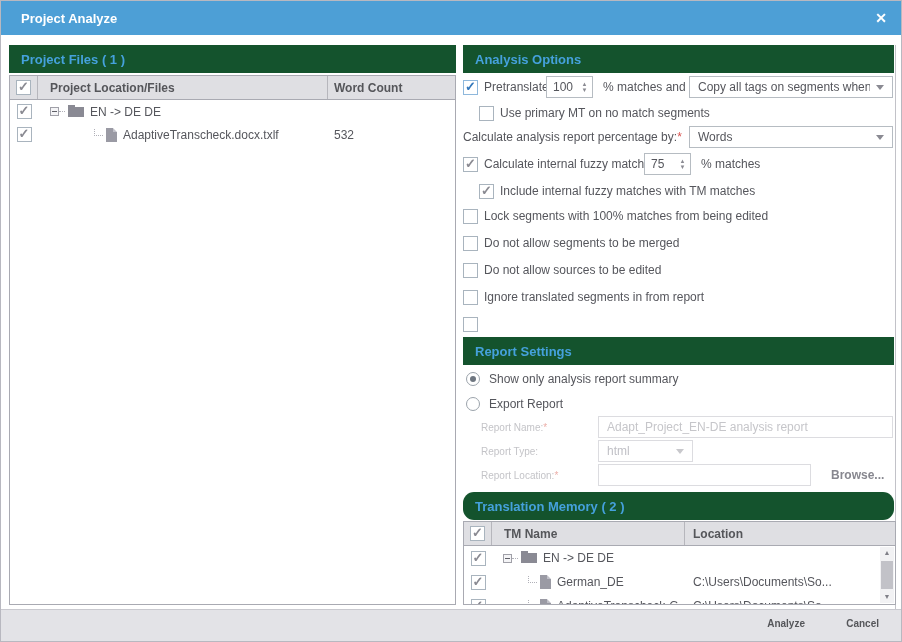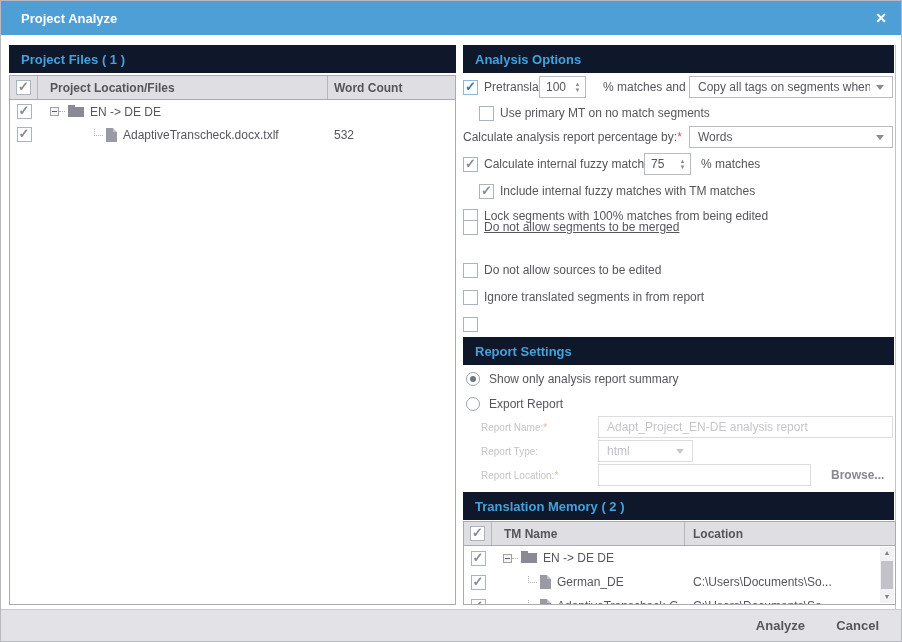--- a/index.html
+++ b/index.html
@@ -12,7 +12,7 @@
   .close-btn { position:absolute; right:14px; top:8px; color:#fff; font-size:14px; font-weight:bold; cursor:pointer; line-height:18px; }
 
   
-  .section-band { background:#0f172a; height:28px; display:flex; align-items:center; }
+  .section-band { background:#14532d; height:28px; display:flex; align-items:center; }
   .section-band .sec-title { color:#45a1dc; font-size:13px; font-weight:bold; margin-left:12px; }
 
   

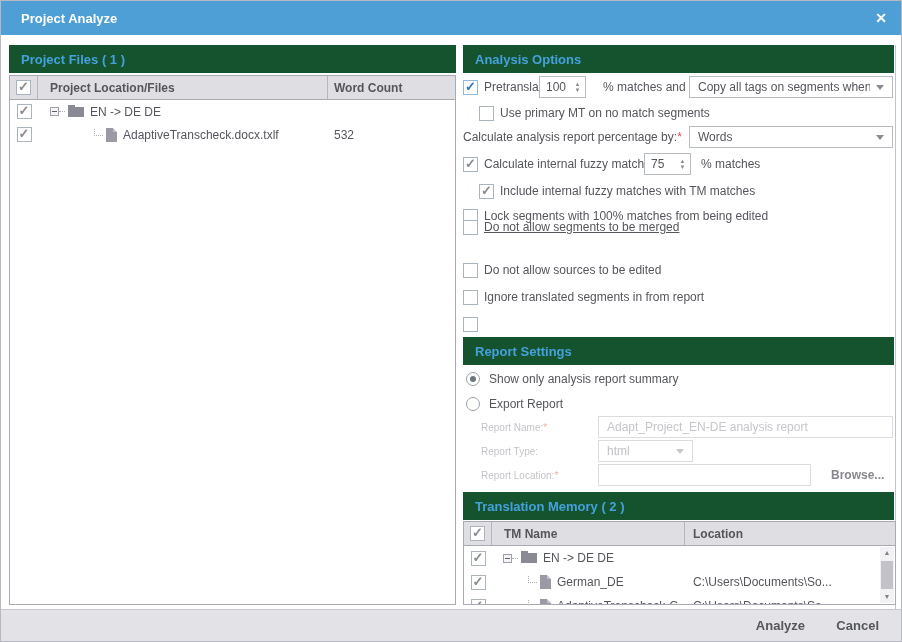--- a/index.html
+++ b/index.html
@@ -151,7 +151,7 @@
           <span class="check">✓</span>
         </span>
       <span class="lbl">Pretranslate</span>
-      <span class="spinner" style="left:76px;">
+      <span class="spinner" style="left:83px;">
         <span class="spin-val">100</span>
         <span class="spin-btns">
           <span>▲</span>

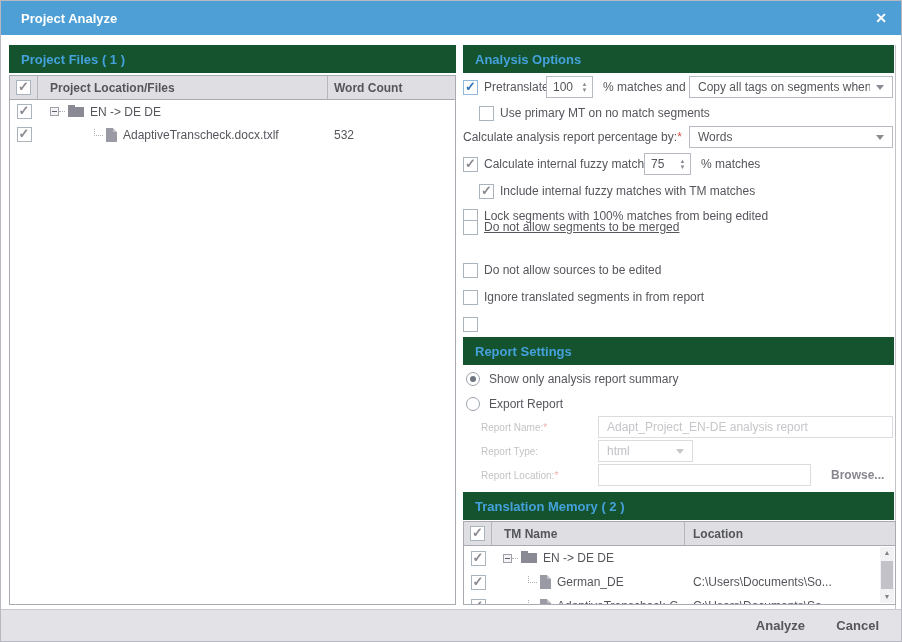--- a/index.html
+++ b/index.html
@@ -205,7 +205,7 @@
       <span class="cb"></span>
       <span class="lbl">Lock segments with 100% matches from being edited</span>
     </div>
-    <div class="ao-row" style="top:170px;text-decoration:underline;">
+    <div class="ao-row" style="top:186px;">
       <span class="cb"></span>
       <span class="lbl">Do not allow segments to be merged</span>
     </div>

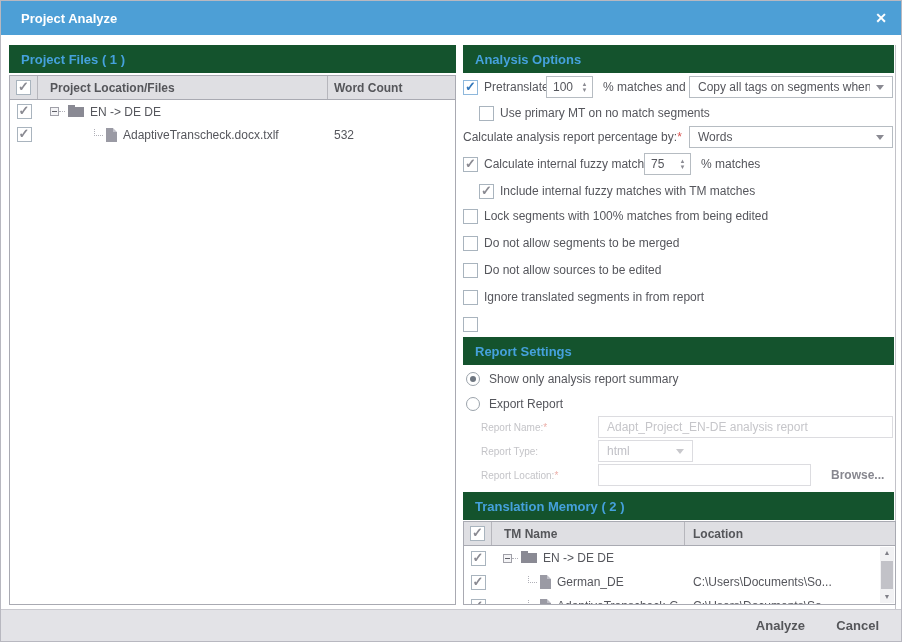--- a/index.html
+++ b/index.html
@@ -251,7 +251,7 @@
       </span>
     </div>
 
-    <div class="rp-band section-band" style="top:447px;">
+    <div class="rp-band section-band" style="top:447px;border-radius:11px;">
       <span class="sec-title">Translation Memory ( 2 )</span>
     </div>
 

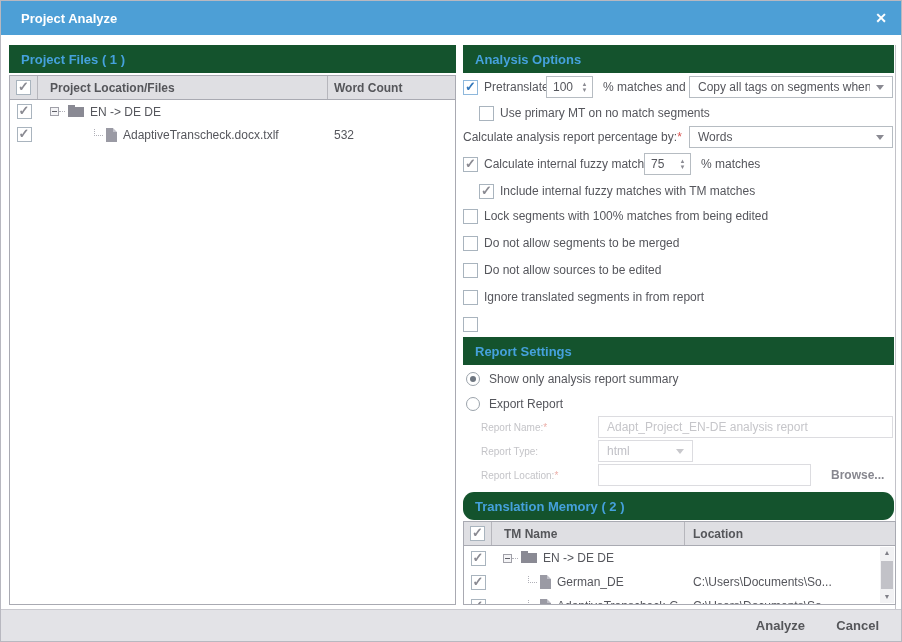--- a/index.html
+++ b/index.html
@@ -85,7 +85,7 @@
 
   
   .footer { position:absolute; left:0; bottom:0; width:100%; height:32px; background:#e3e3e7; border-top:1px solid #c9c9cf; }
-  .footer .fbtn { position:absolute; top:8px; font-size:13px; font-weight:bold; color:#55565a; cursor:pointer; }
+  .footer .fbtn { position:absolute; top:8px; font-size:10px; font-weight:bold; color:#55565a; cursor:pointer; }
 </style>
 </head>
 <body>

